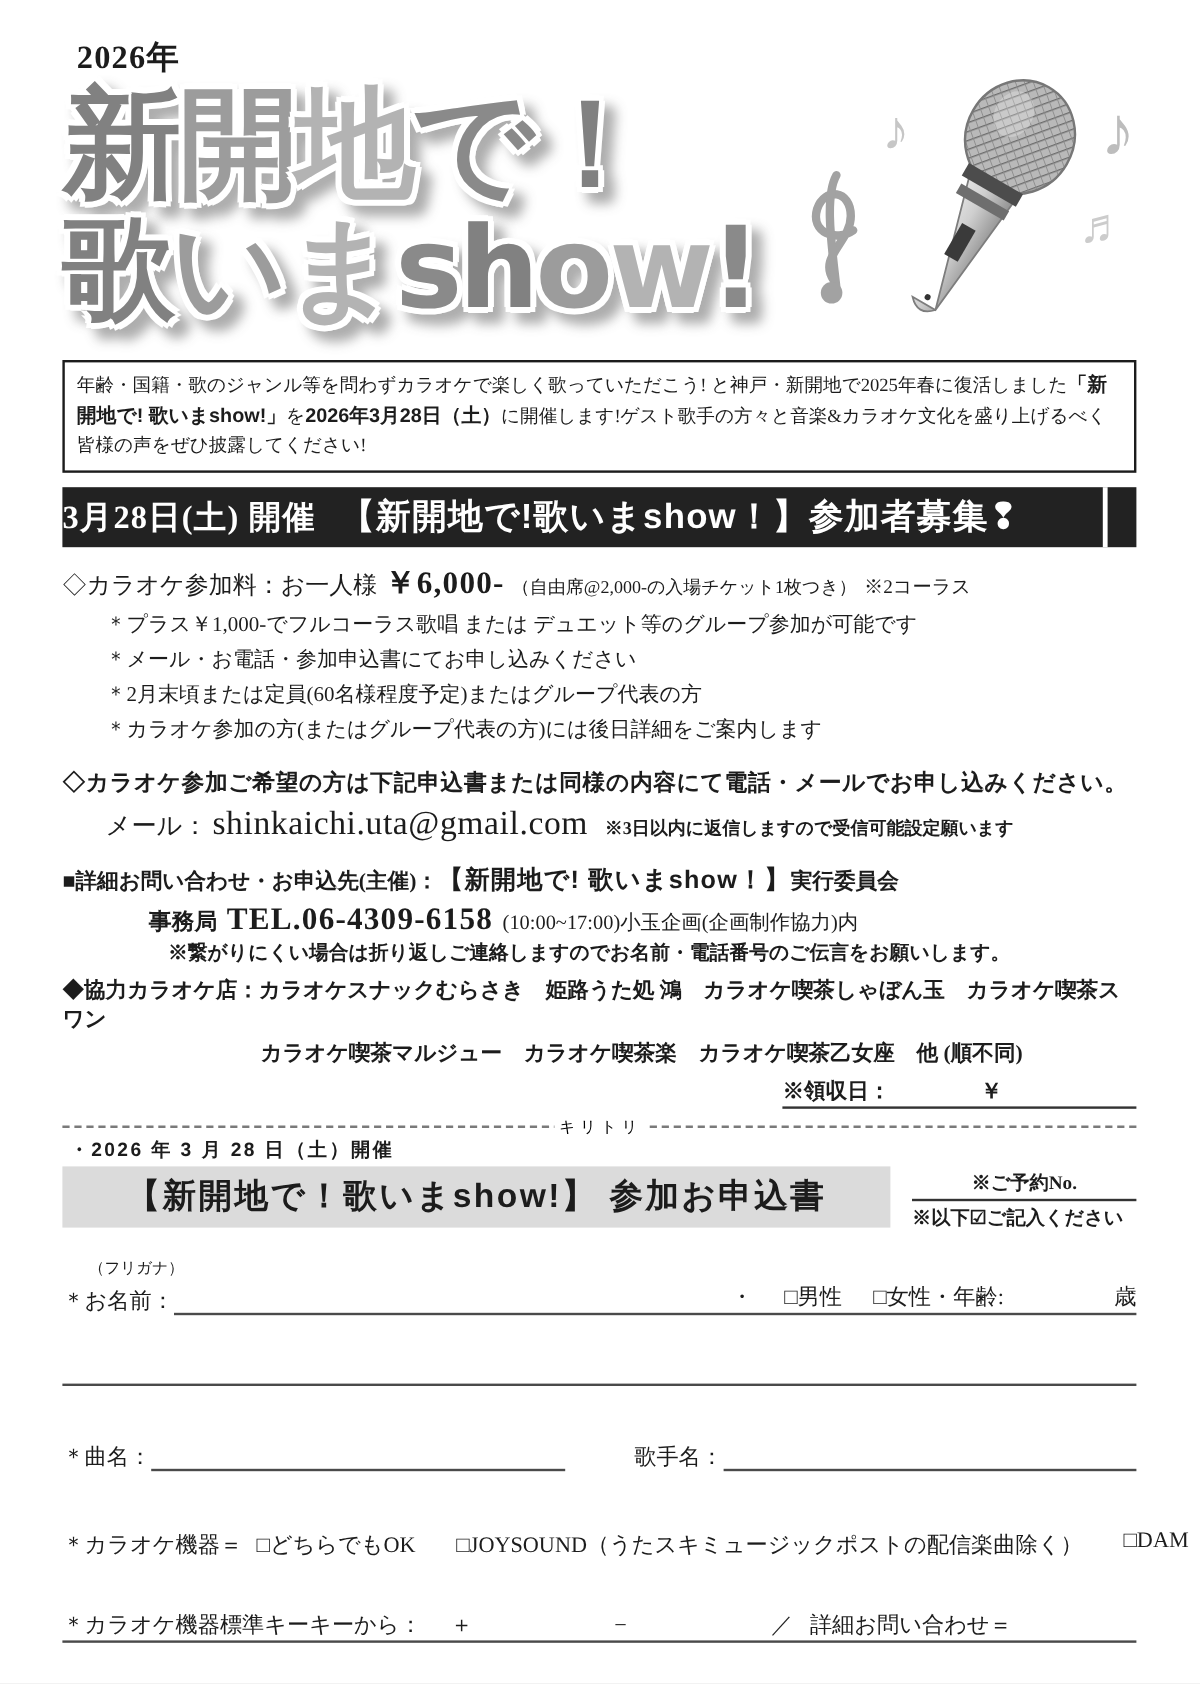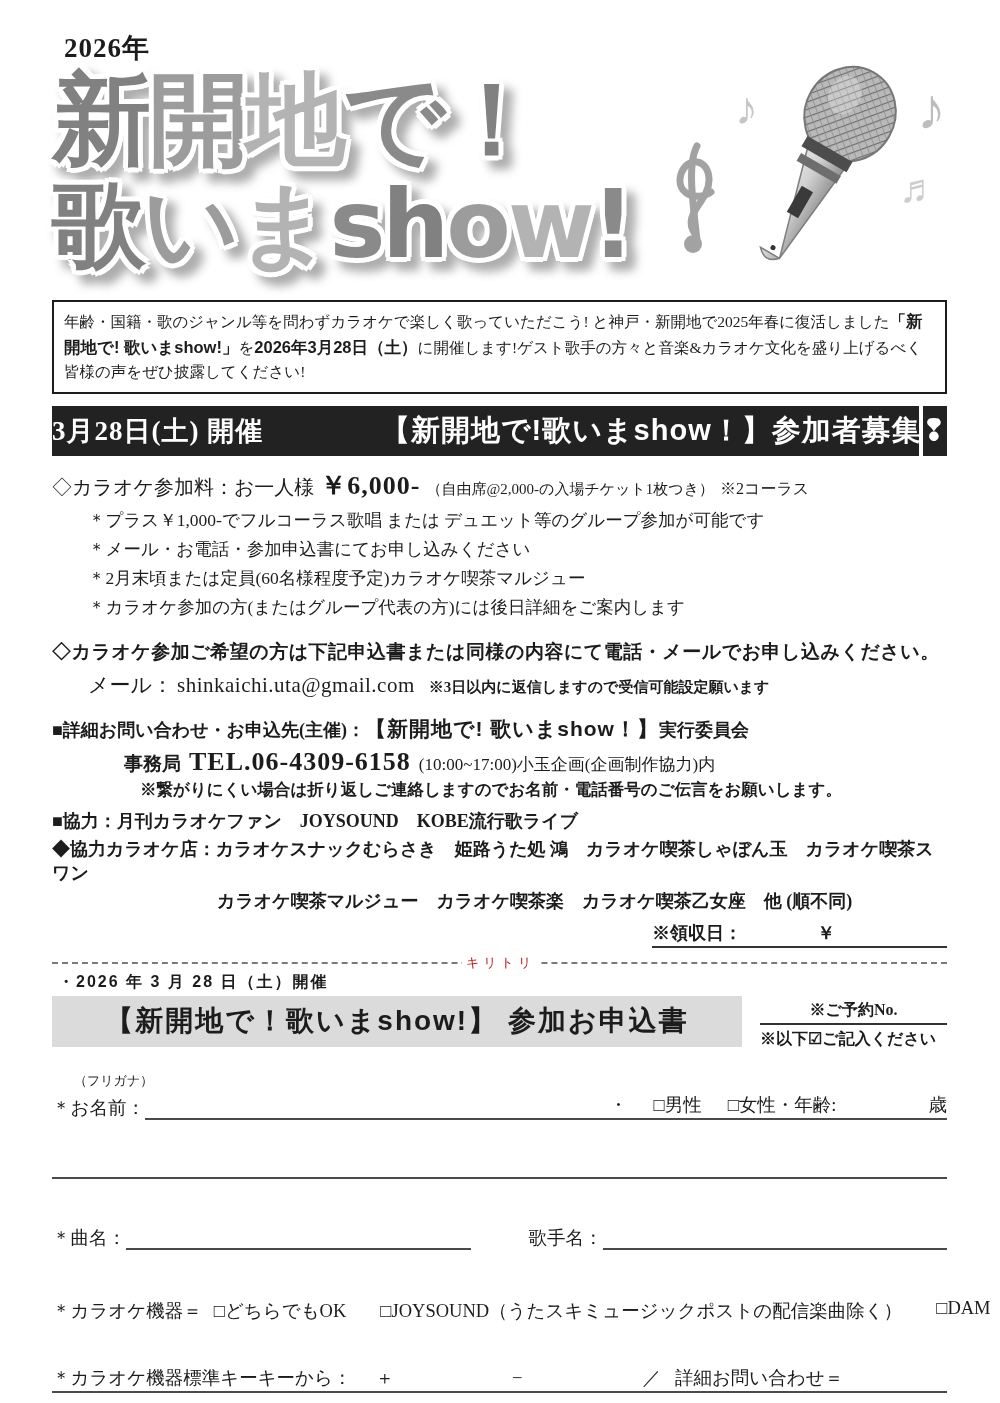--- a/index.html
+++ b/index.html
@@ -32,7 +32,7 @@
 
   
   .banner { position:relative; margin-top:12px; background:#222; color:#fff;
-            height:50px; display:flex; align-items:center; justify-content:space-between; gap:20px; }
+            height:50px; display:flex; align-items:center; justify-content:flex-start; gap:20px; }
   .banner::after { content:""; position:absolute; right:24px; top:0; bottom:0; width:4px; background:#fff; }
   .banner-date { font-size:27px; font-weight:bold; letter-spacing:1px; }
   .banner-title { font-family:"Liberation Sans", sans-serif; font-size:29px; font-weight:bold; letter-spacing:1px; }

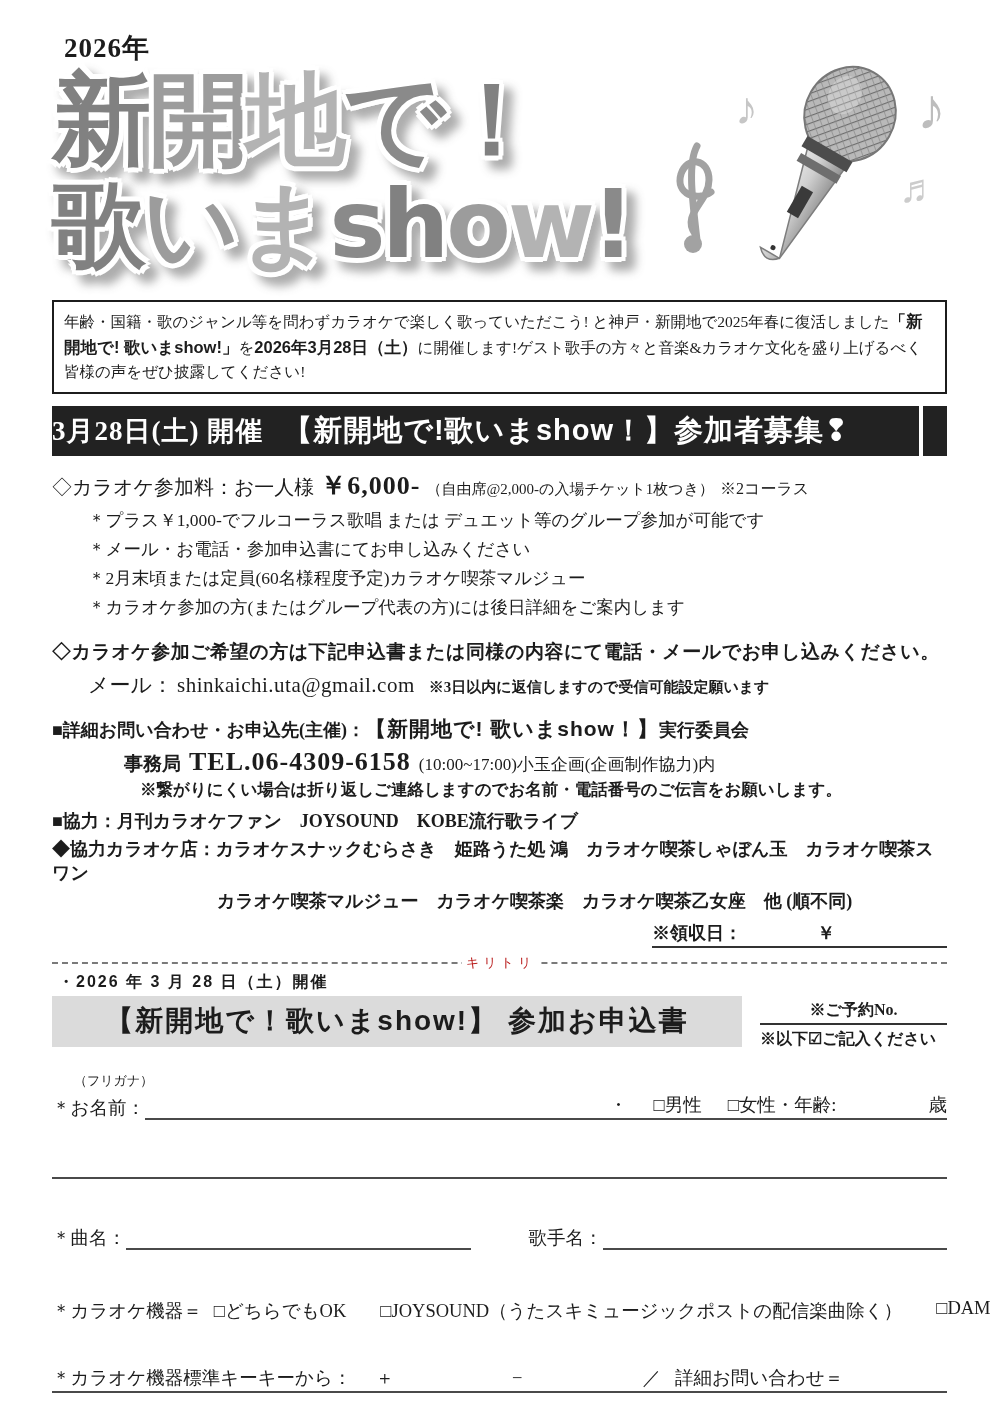--- a/index.html
+++ b/index.html
@@ -165,7 +165,7 @@
     </div>
     <div class="fee-bullet">＊プラス￥1,000-でフルコーラス歌唱 または デュエット等のグループ参加が可能です</div>
     <div class="fee-bullet">＊メール・お電話・参加申込書にてお申し込みください</div>
-    <div class="fee-bullet">＊2月末頃または定員(60名様程度予定)カラオケ喫茶マルジュー</div>
+    <div class="fee-bullet">＊2月末頃または定員(60名様程度予定)またはグループ代表の方</div>
     <div class="fee-bullet">＊カラオケ参加の方(またはグループ代表の方)には後日詳細をご案内します</div>
   </div>
 

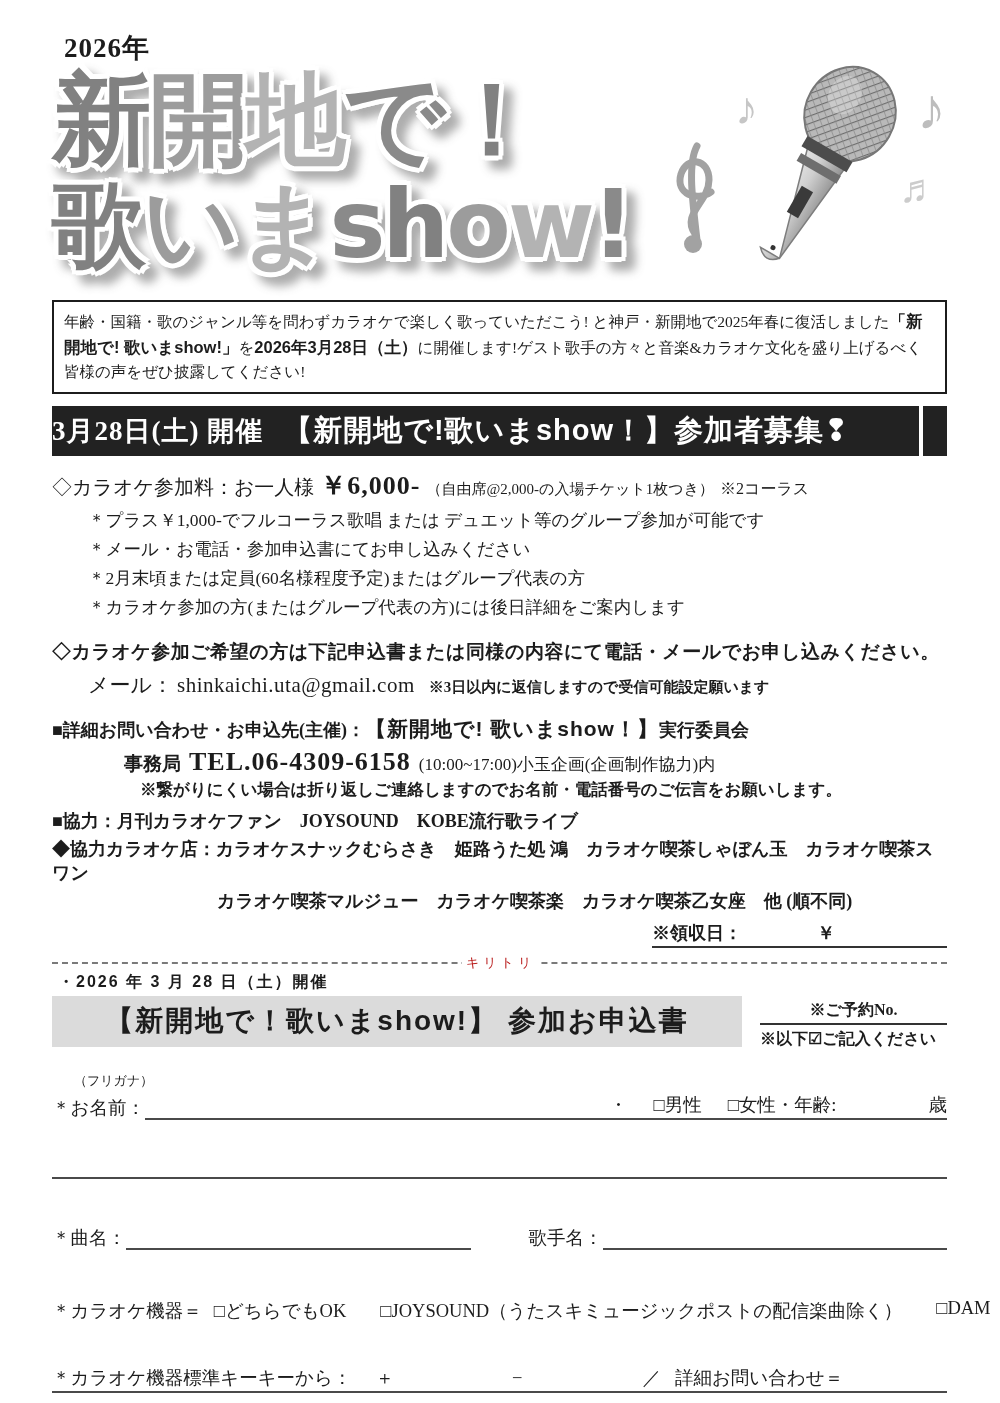--- a/index.html
+++ b/index.html
@@ -49,7 +49,7 @@
   .apply-line { margin-top:20px; font-size:19px; font-weight:bold; letter-spacing:.5px; }
   .email-row { margin:6px 0 0 36px; display:flex; align-items:baseline; gap:4px; }
   .email-label { font-size:21px; }
-  .email-addr { font-size:21px; letter-spacing:.5px; }
+  .email-addr { font-size:28px; letter-spacing:.5px; }
   .email-note { font-size:15px; font-weight:bold; margin-left:10px;text-align:right; }
 
   

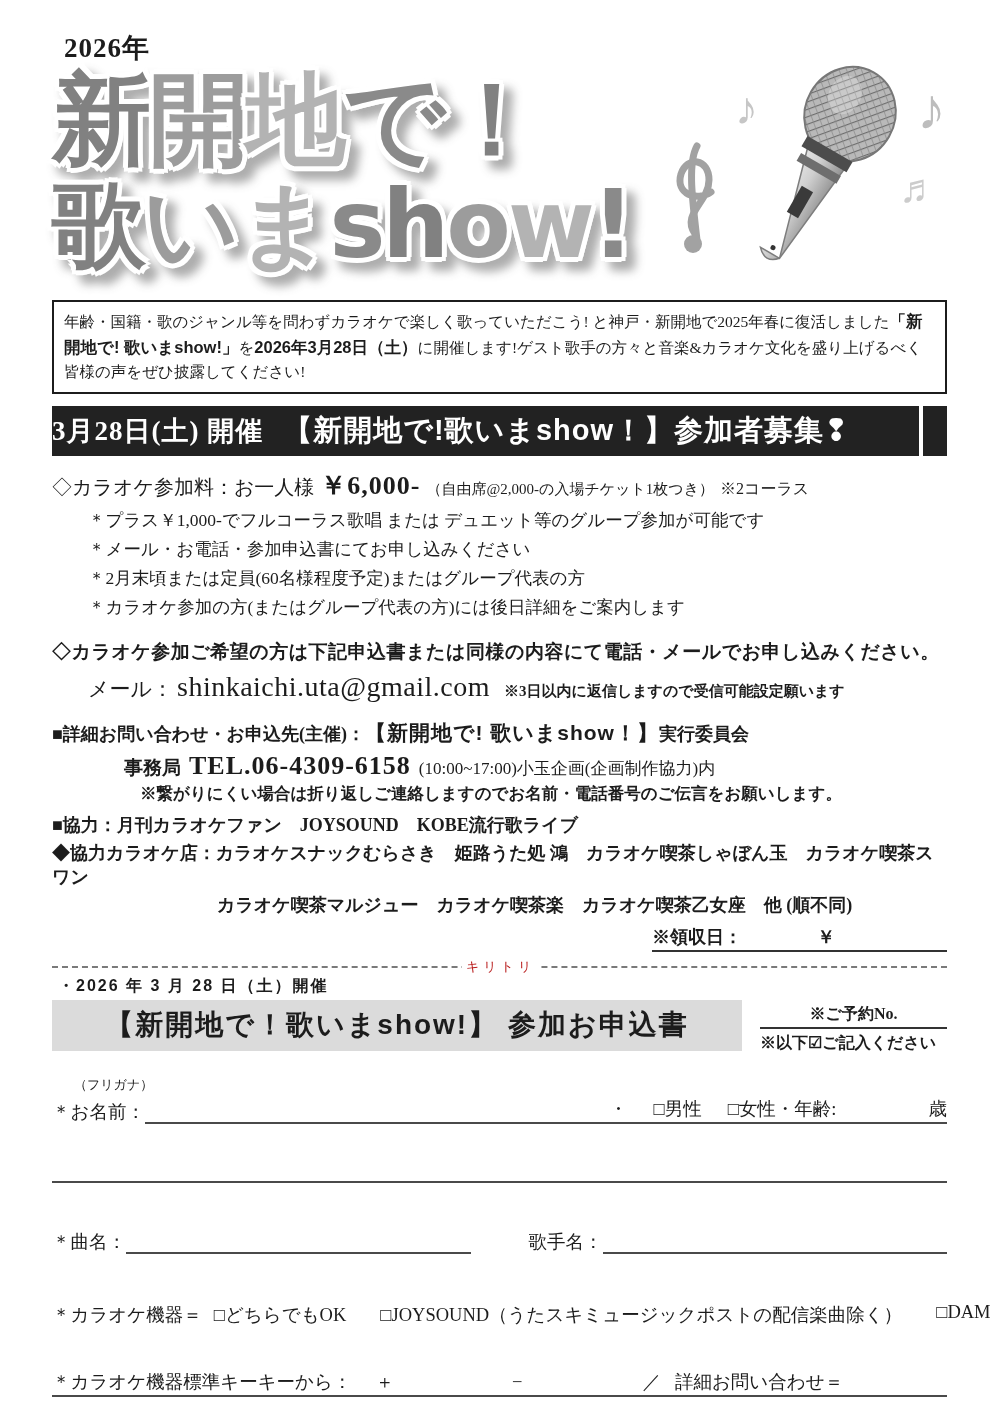--- a/index.html
+++ b/index.html
@@ -191,7 +191,6 @@
   </div>
 
   <div class="support">
-    <div class="support-line">■協力：月刊カラオケファン　JOYSOUND　KOBE流行歌ライブ</div>
     <div class="support-line">◆協力カラオケ店：カラオケスナックむらさき　姫路うた処 鴻　カラオケ喫茶しゃぼん玉　カラオケ喫茶スワン</div>
     <div class="support-line support-indent">カラオケ喫茶マルジュー　カラオケ喫茶楽　カラオケ喫茶乙女座　他 (順不同)</div>
   </div>

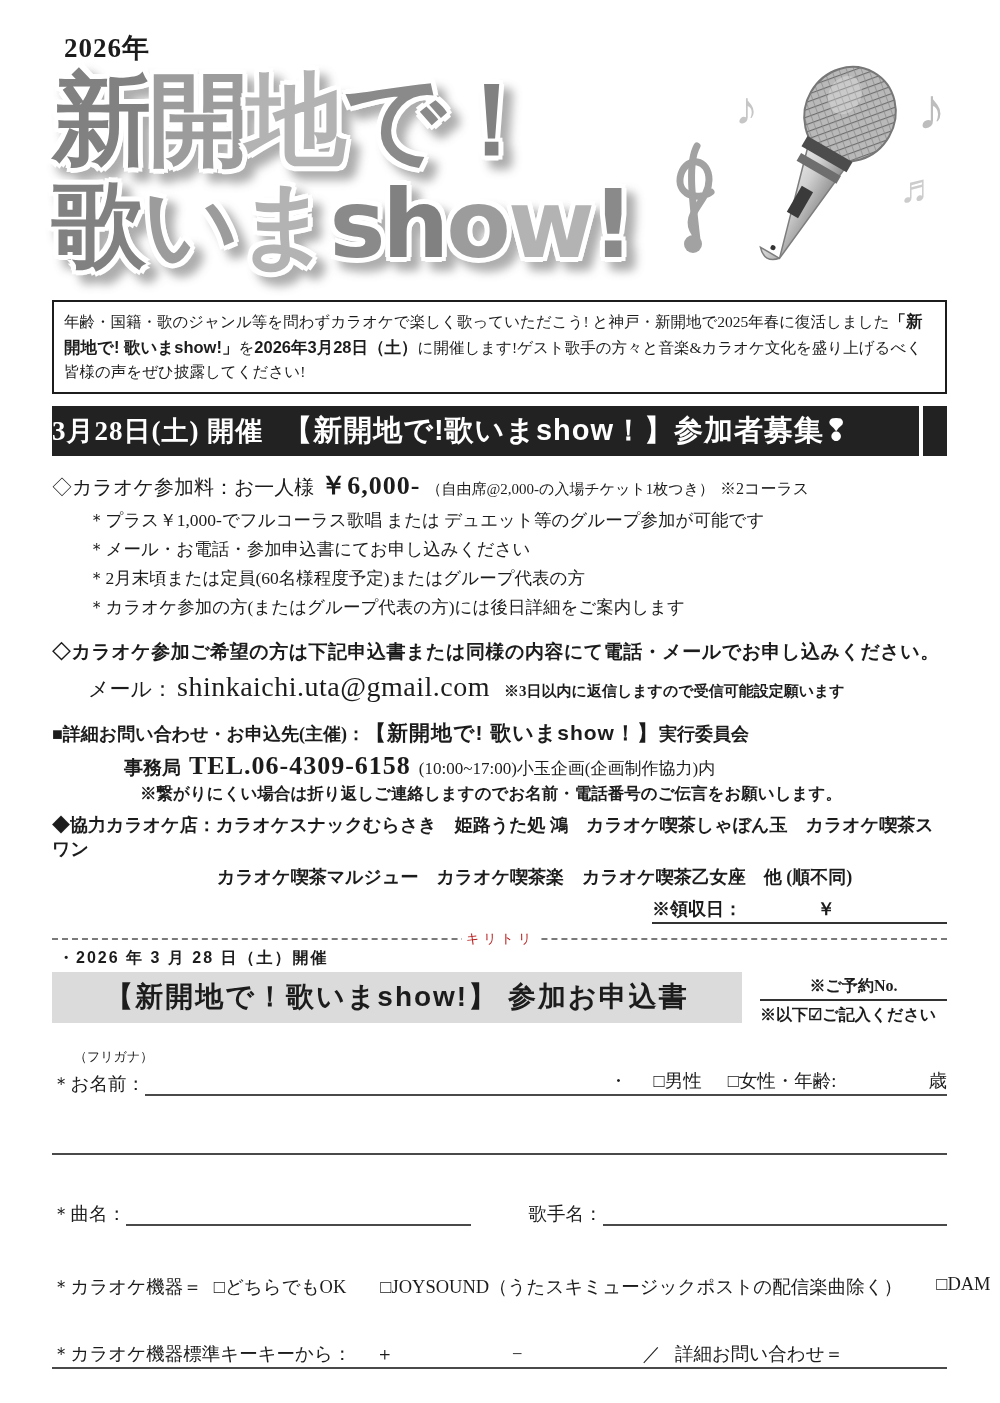--- a/index.html
+++ b/index.html
@@ -72,7 +72,7 @@
                  font-size:18px; font-weight:bold; padding-bottom:1px; }
   .receipt-yen { margin-left:75px; }
   .cut { position:relative; margin-top:14px; border-top:2px dashed #7a7a7a; }
-  .cut-label { position:absolute; left:410px; top:-10px; font-size:13px; letter-spacing:4px; color:#b91c1c;
+  .cut-label { position:absolute; left:410px; top:-10px; font-size:13px; letter-spacing:4px; color:#000000;
                background:#fff; padding:0 4px; }
 
   

